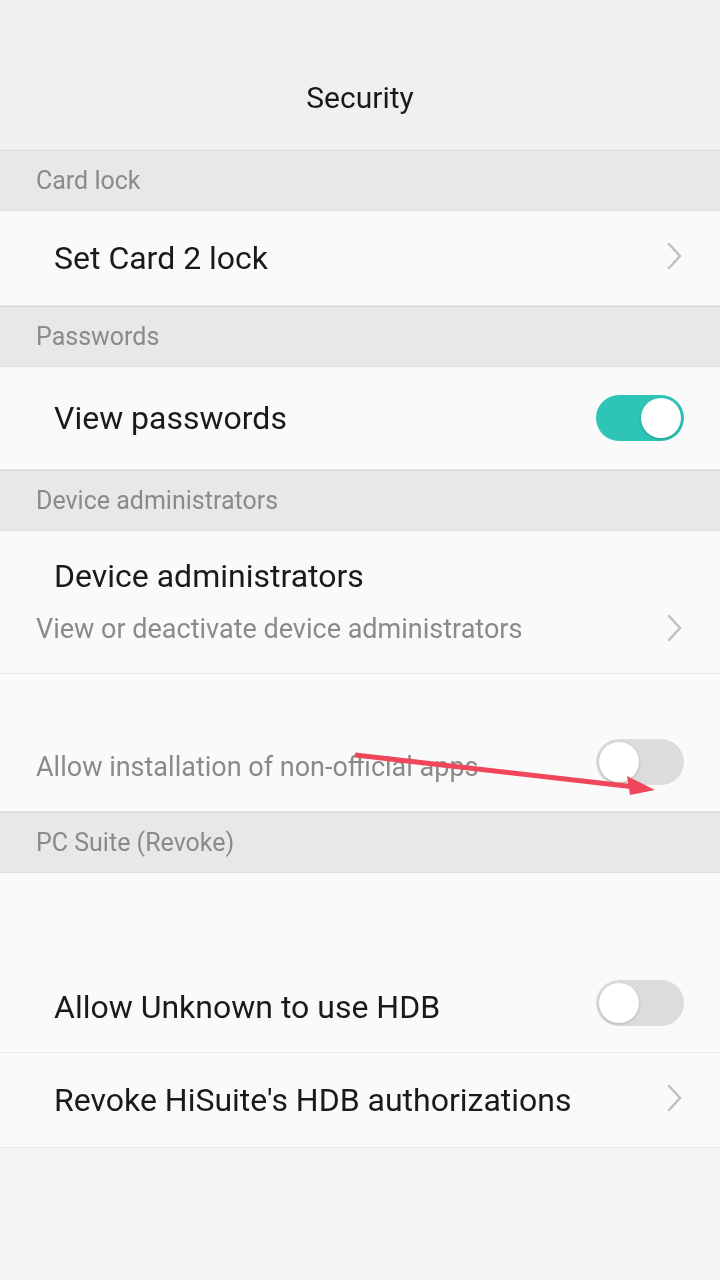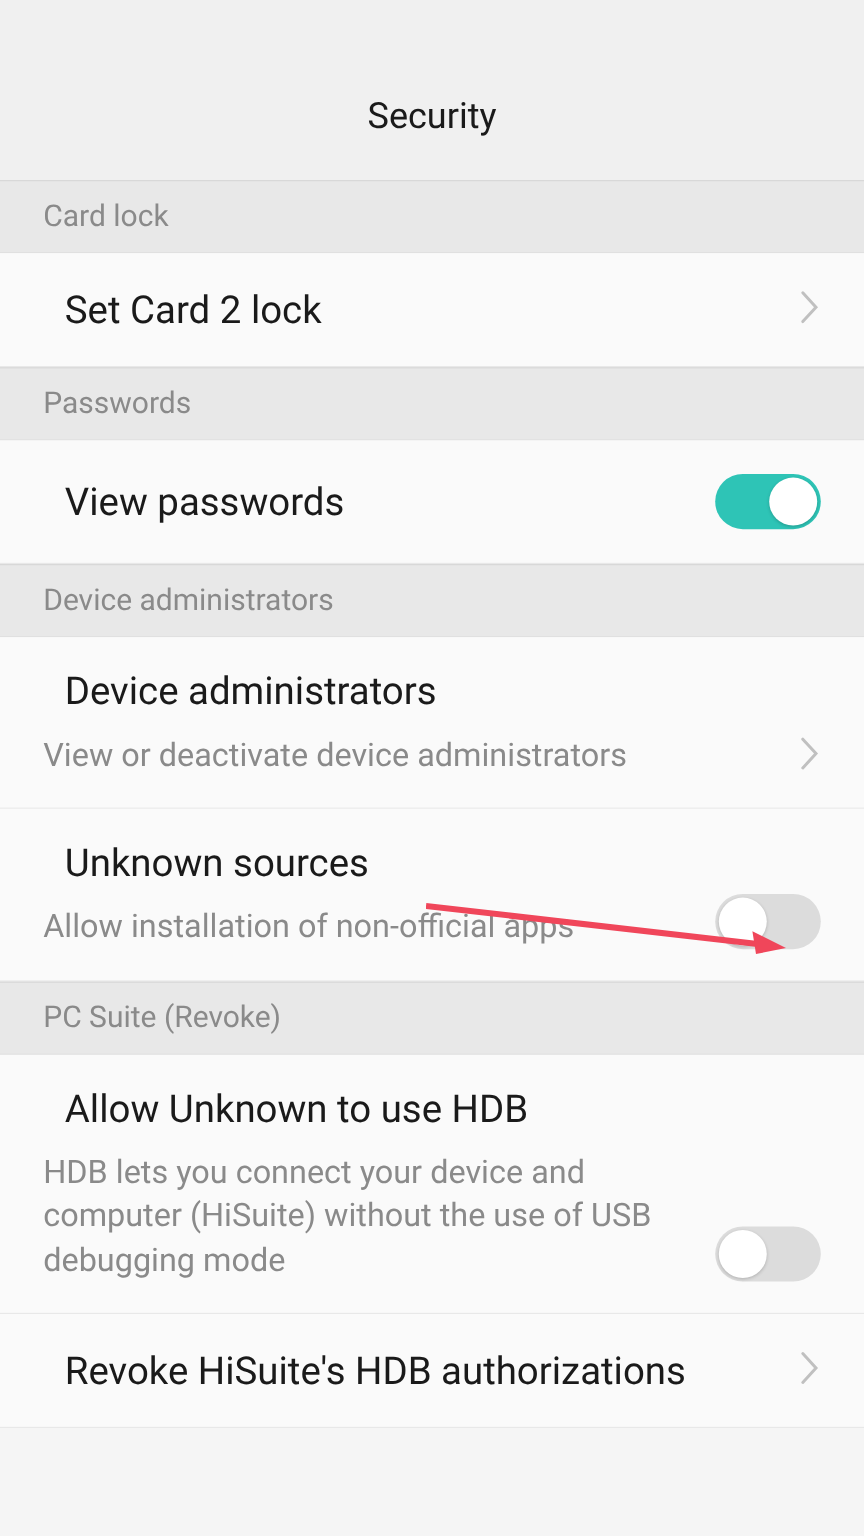--- a/index.html
+++ b/index.html
@@ -76,7 +76,6 @@
 
 <div class="item item-tall">
   <div class="item-text">
-    <div class="item-title">Unknown sources</div>
     <div class="item-subtitle">Allow installation of non-official apps</div>
   </div>
   <div class="toggle toggle-off">

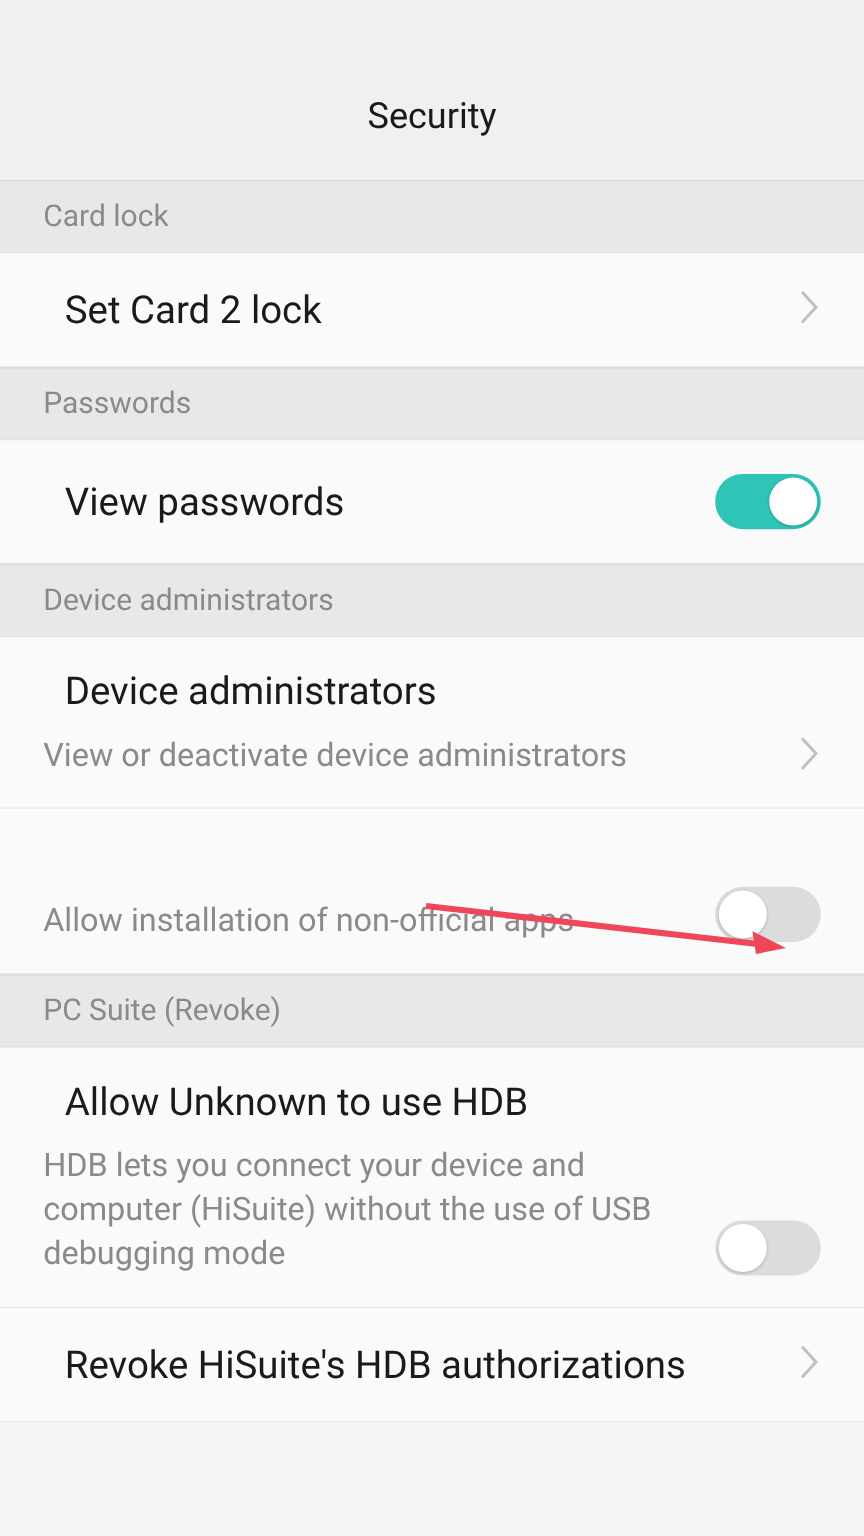--- a/index.html
+++ b/index.html
@@ -90,7 +90,6 @@
 <div class="item item-tall" style="min-height:180px;">
   <div class="item-text">
     <div class="item-title">Allow Unknown to use HDB</div>
-    <div class="item-subtitle">HDB lets you connect your device and computer (HiSuite) without the use of USB debugging mode</div>
   </div>
   <div class="toggle toggle-off">
     <div class="toggle-knob"></div>

